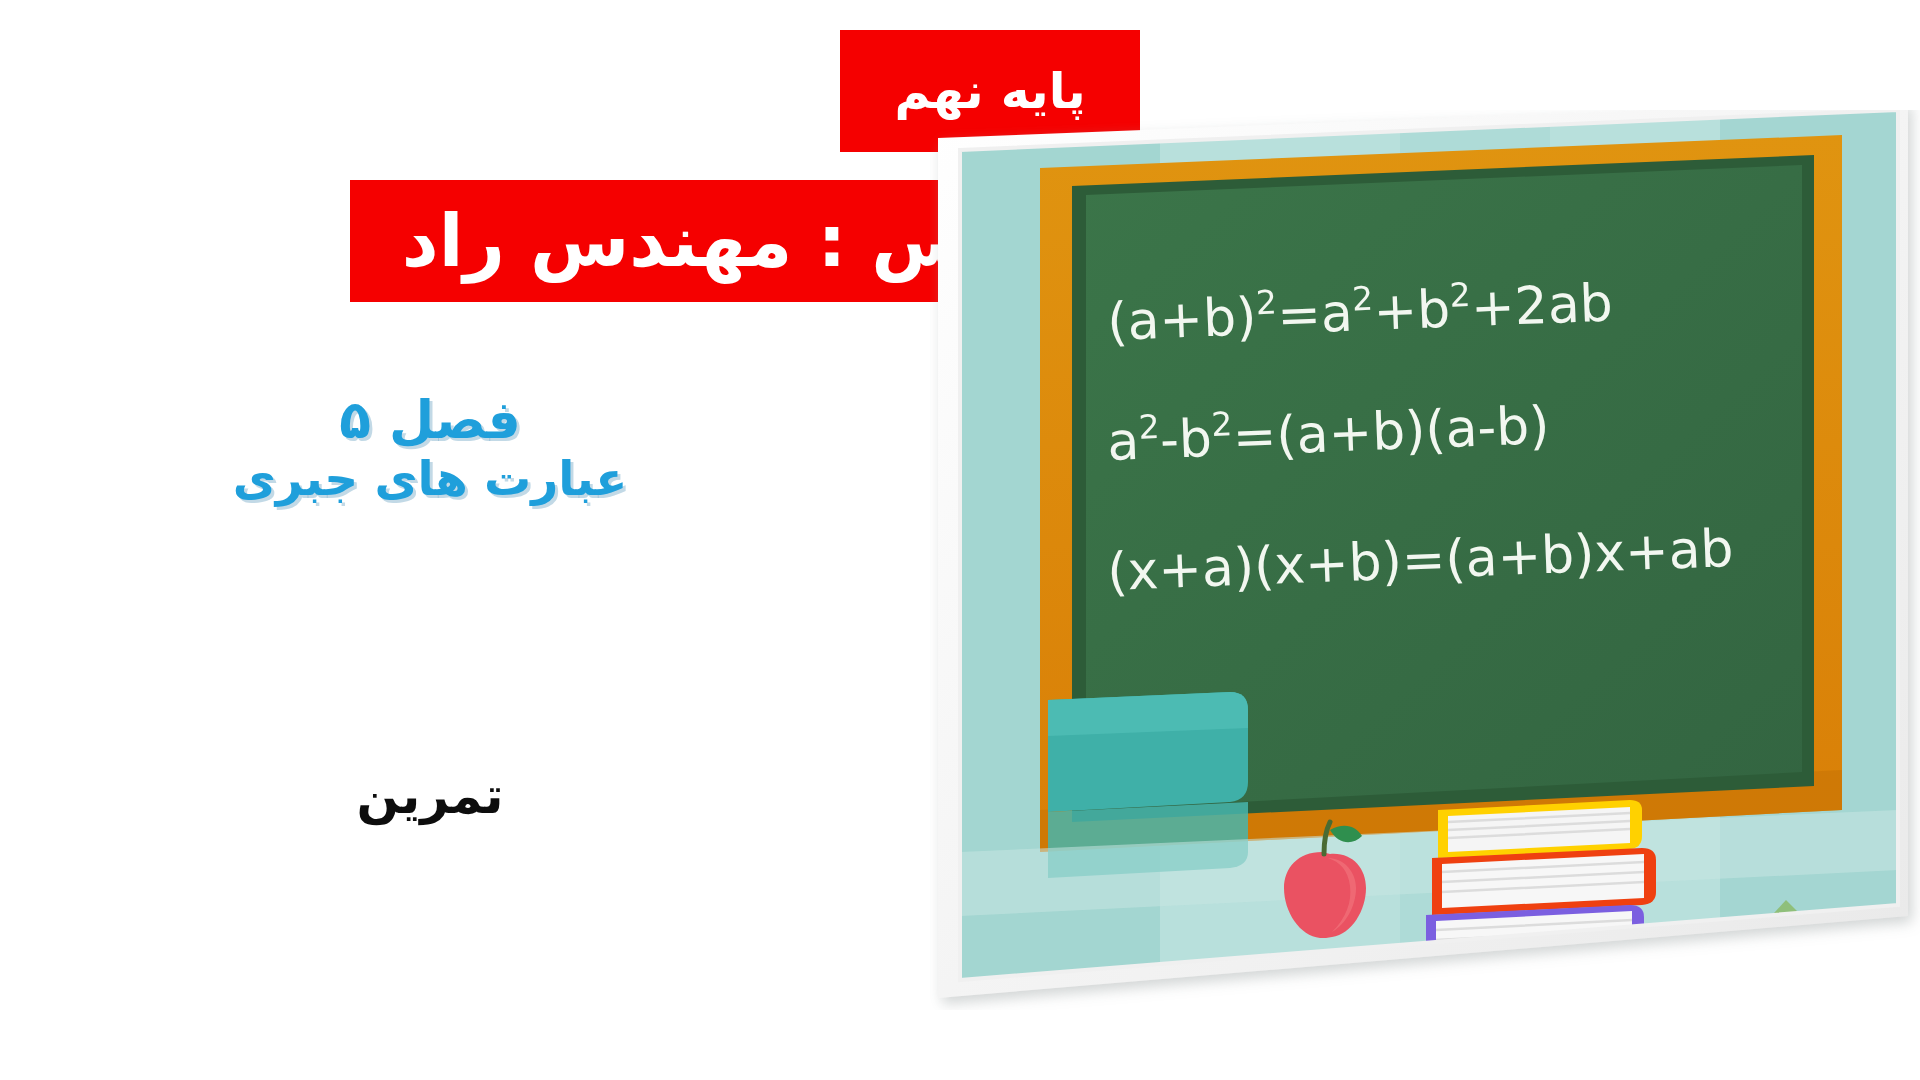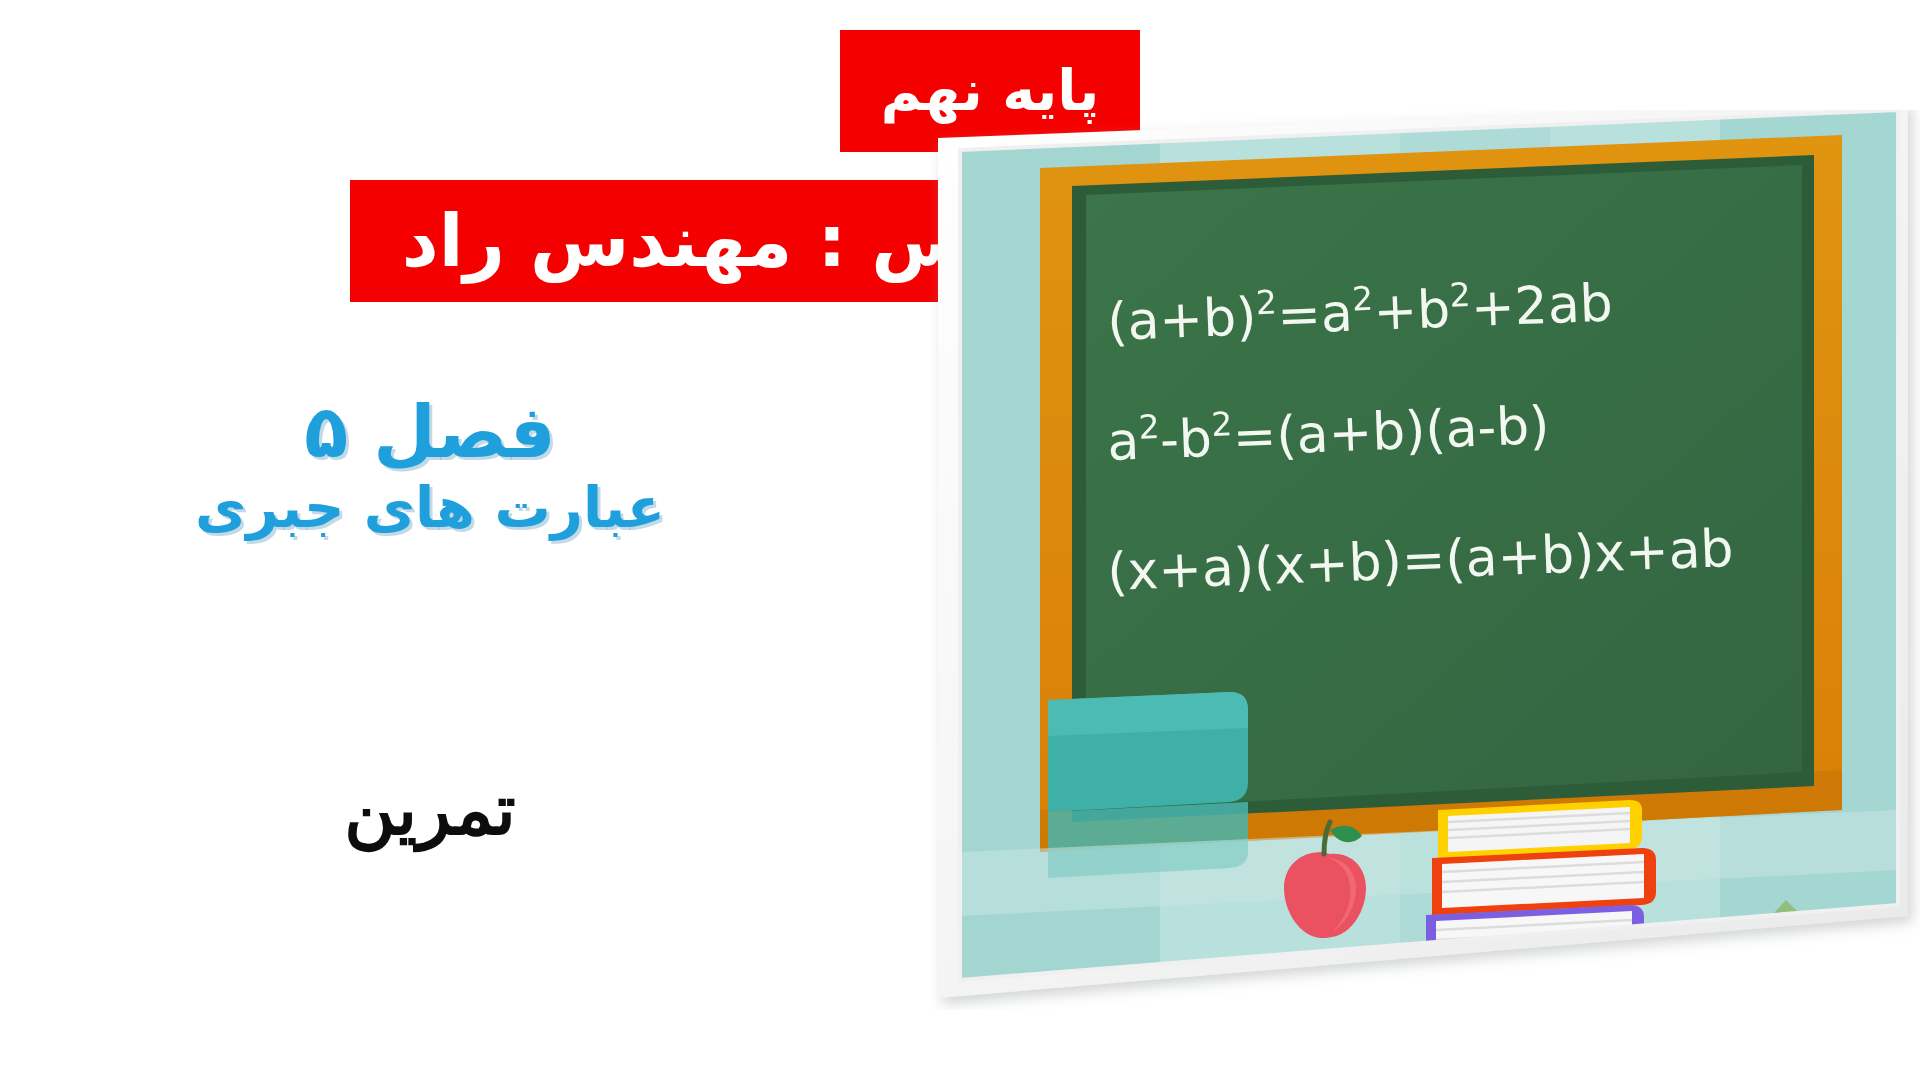--- a/index.html
+++ b/index.html
@@ -38,7 +38,7 @@
     top: 30px;
     width: 300px;
     height: 122px;
-    font-size: 56px;
+    font-size: 49px;
   }
   #banner-teacher {
     left: 350px;

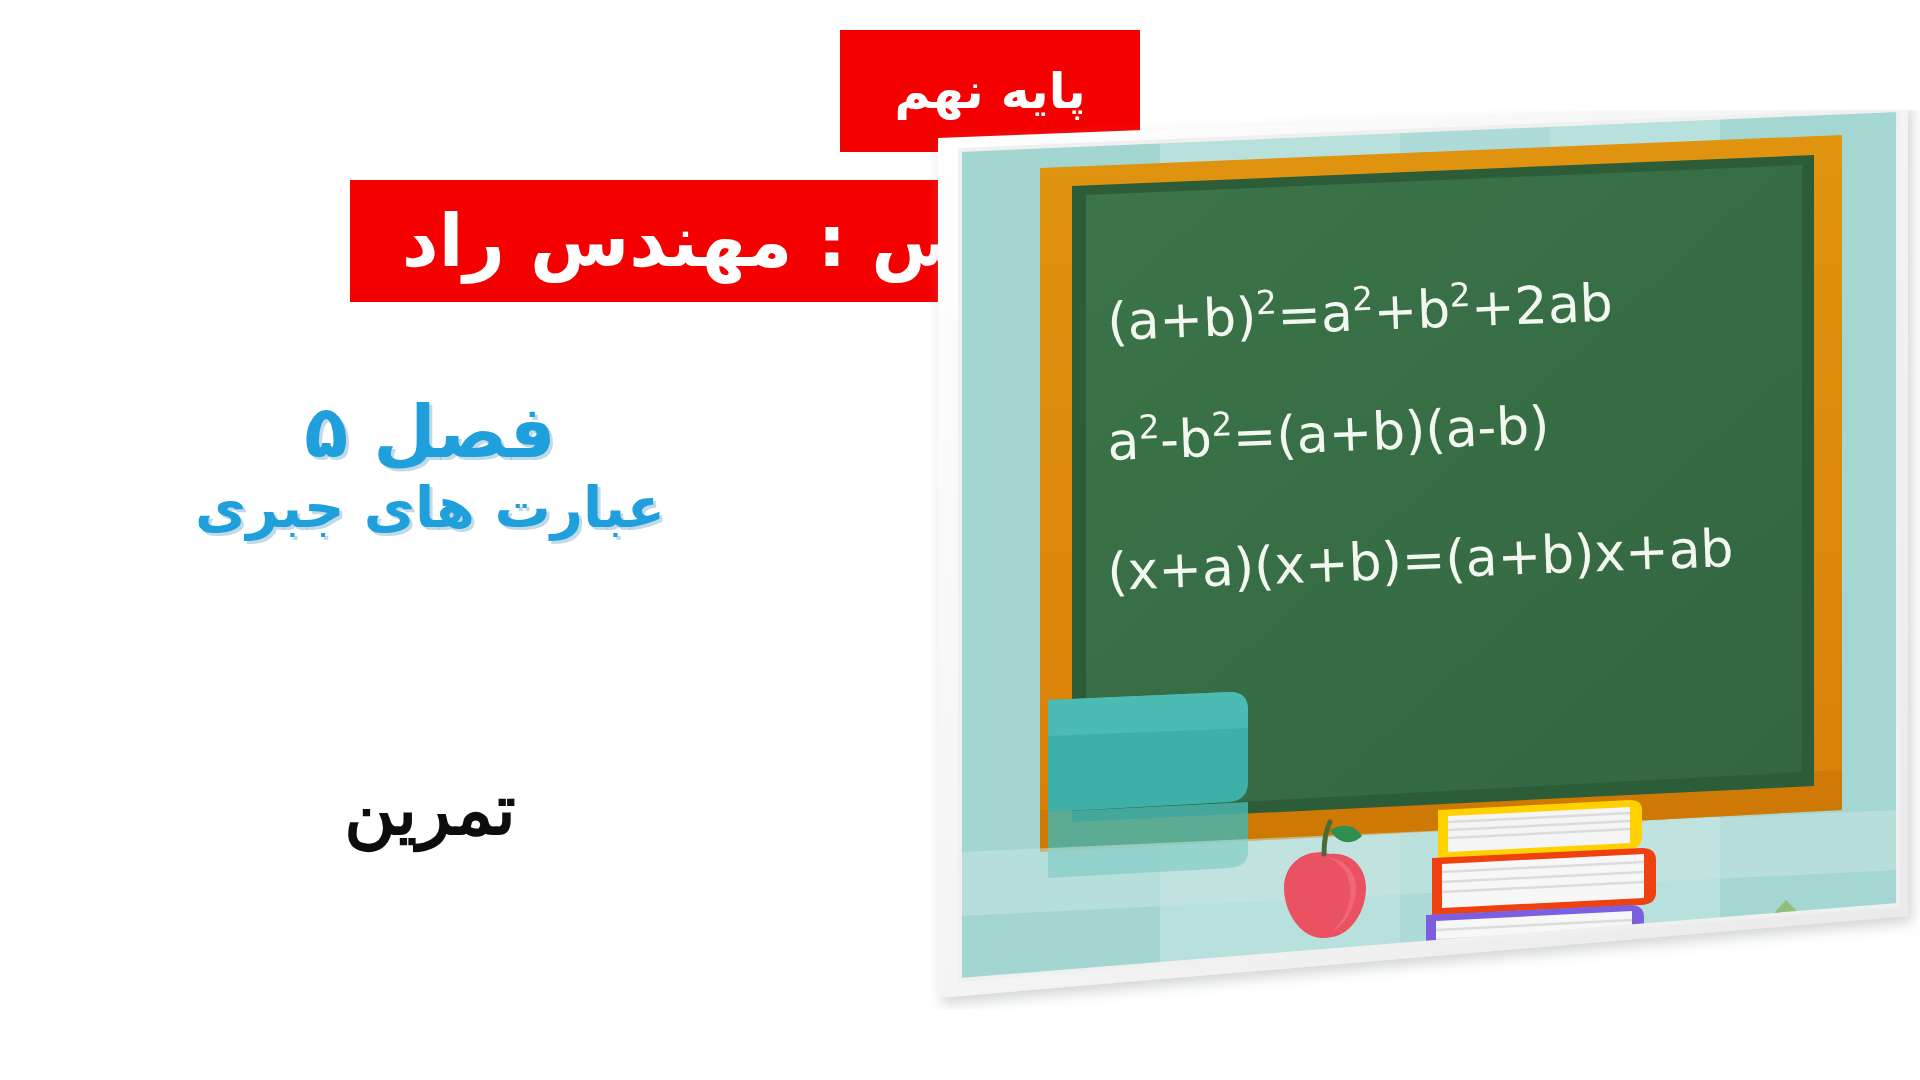--- a/index.html
+++ b/index.html
@@ -65,7 +65,7 @@
     display: block;
     white-space: nowrap;
   }
-  #chapter-number { font-size: 72px; }
+  #chapter-number { font-size: 52px; }
   #chapter-title  { font-size: 56px; }
 
   

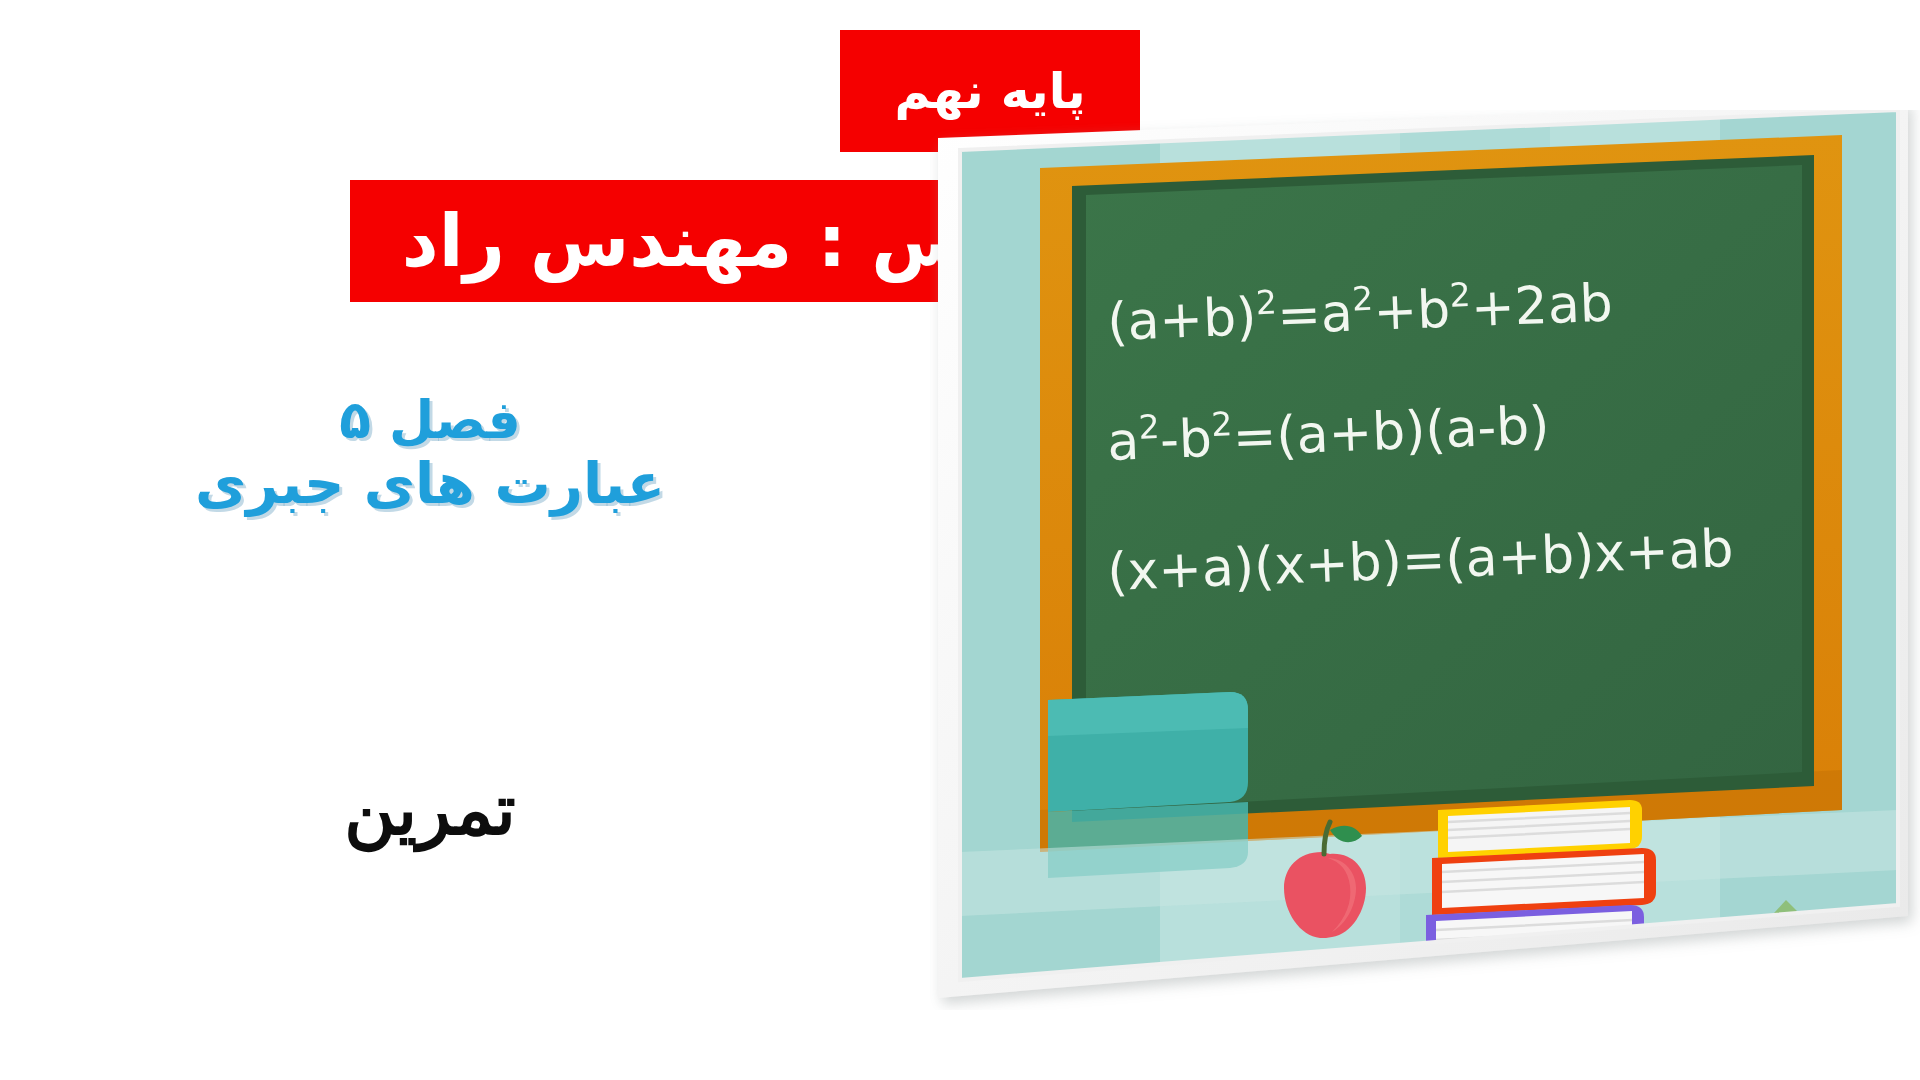--- a/index.html
+++ b/index.html
@@ -66,7 +66,7 @@
     white-space: nowrap;
   }
   #chapter-number { font-size: 52px; }
-  #chapter-title  { font-size: 56px; }
+  #chapter-title  { font-size: 47px; }
 
   
   #exercise-block {

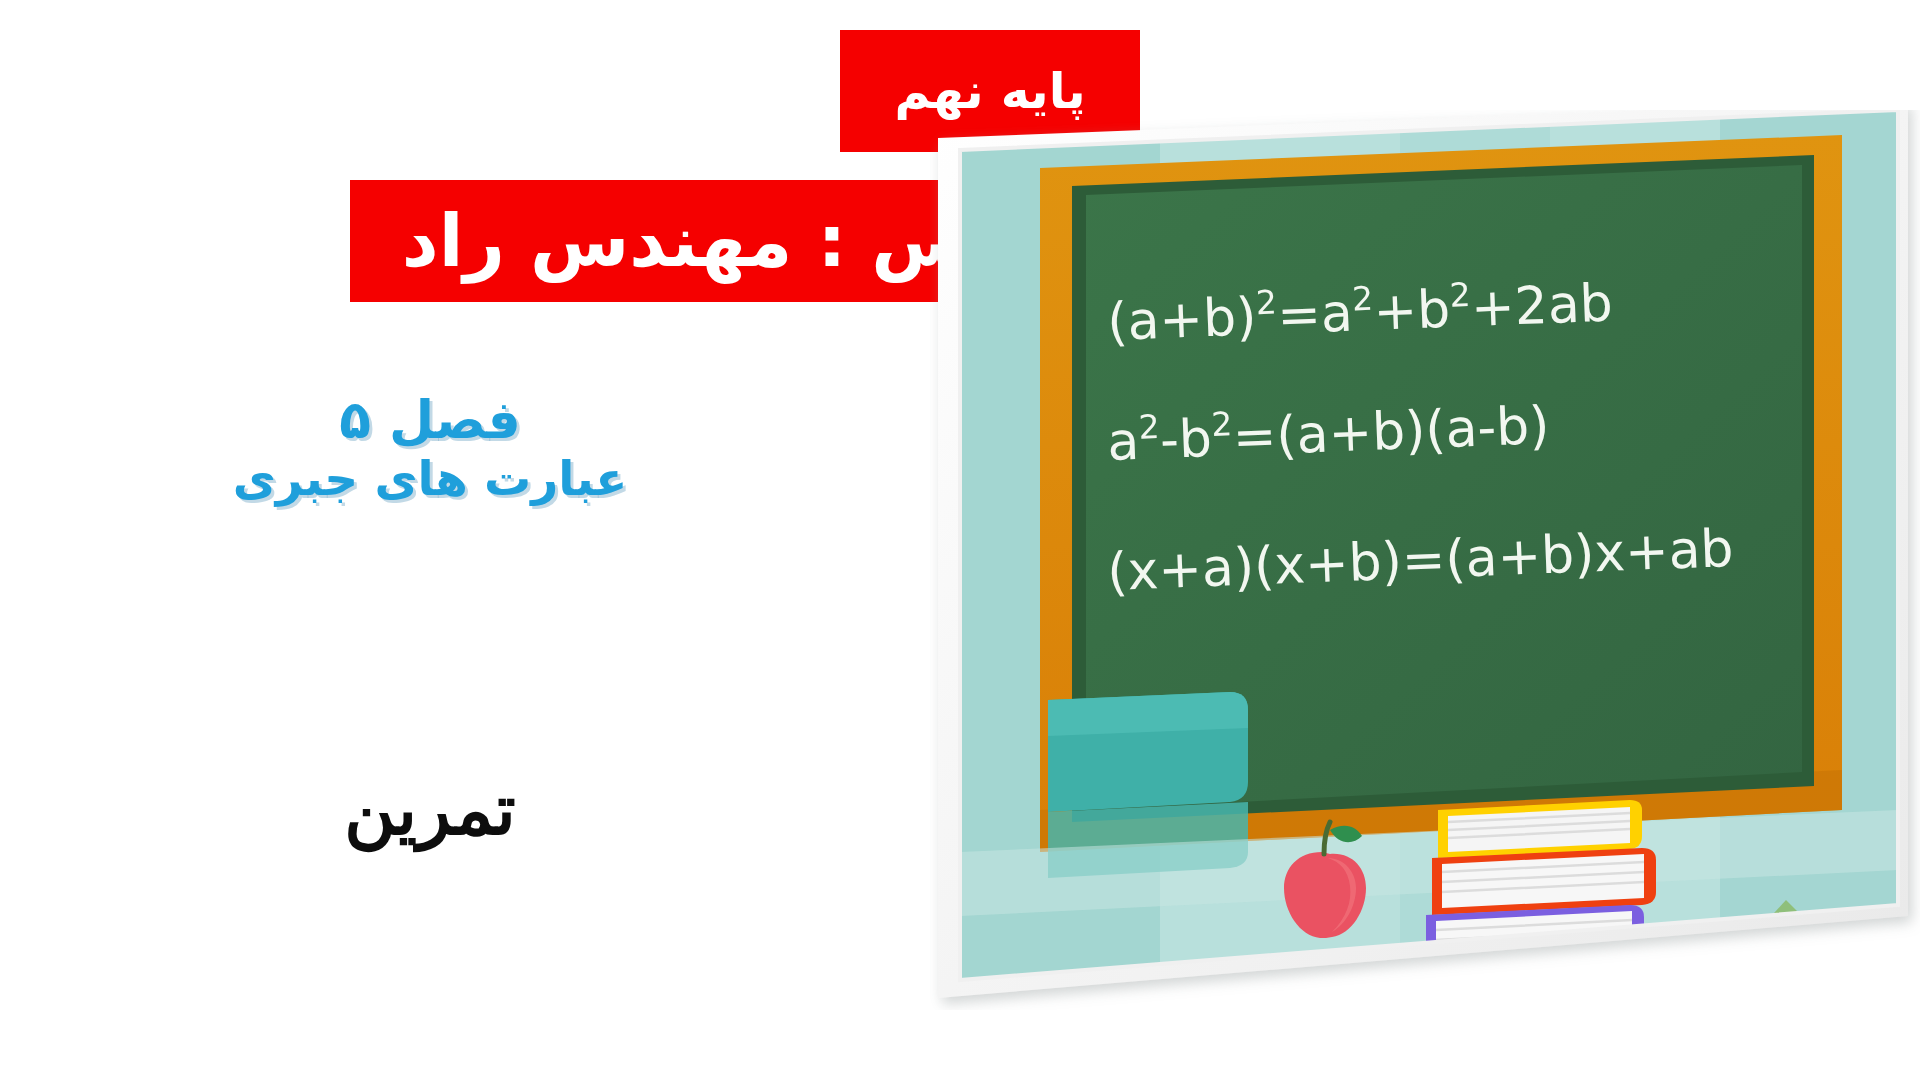--- a/index.html
+++ b/index.html
@@ -83,8 +83,7 @@
   #exercise-block .line {
     display: block;
     white-space: nowrap;
-    font-size: 70px;
-    font-family: Liberation Serif, serif;
+    font-size: 50px;
   }
 
   

